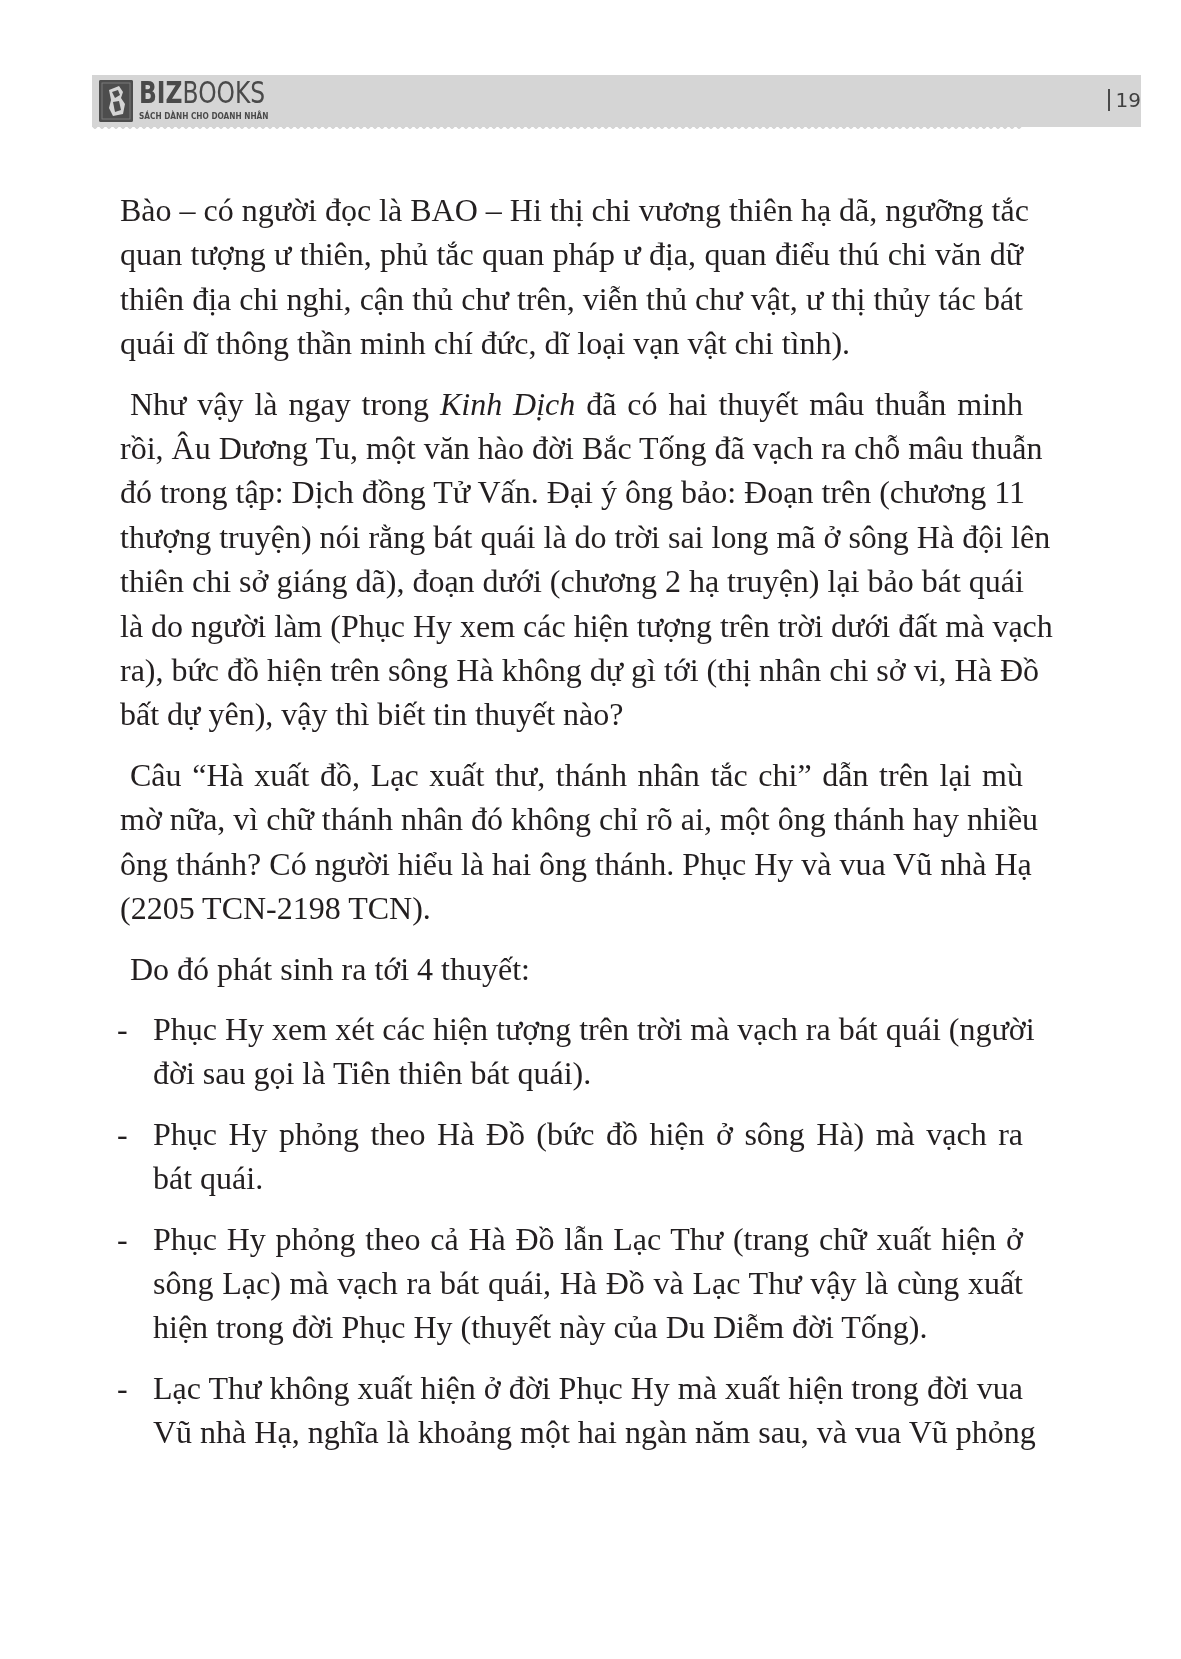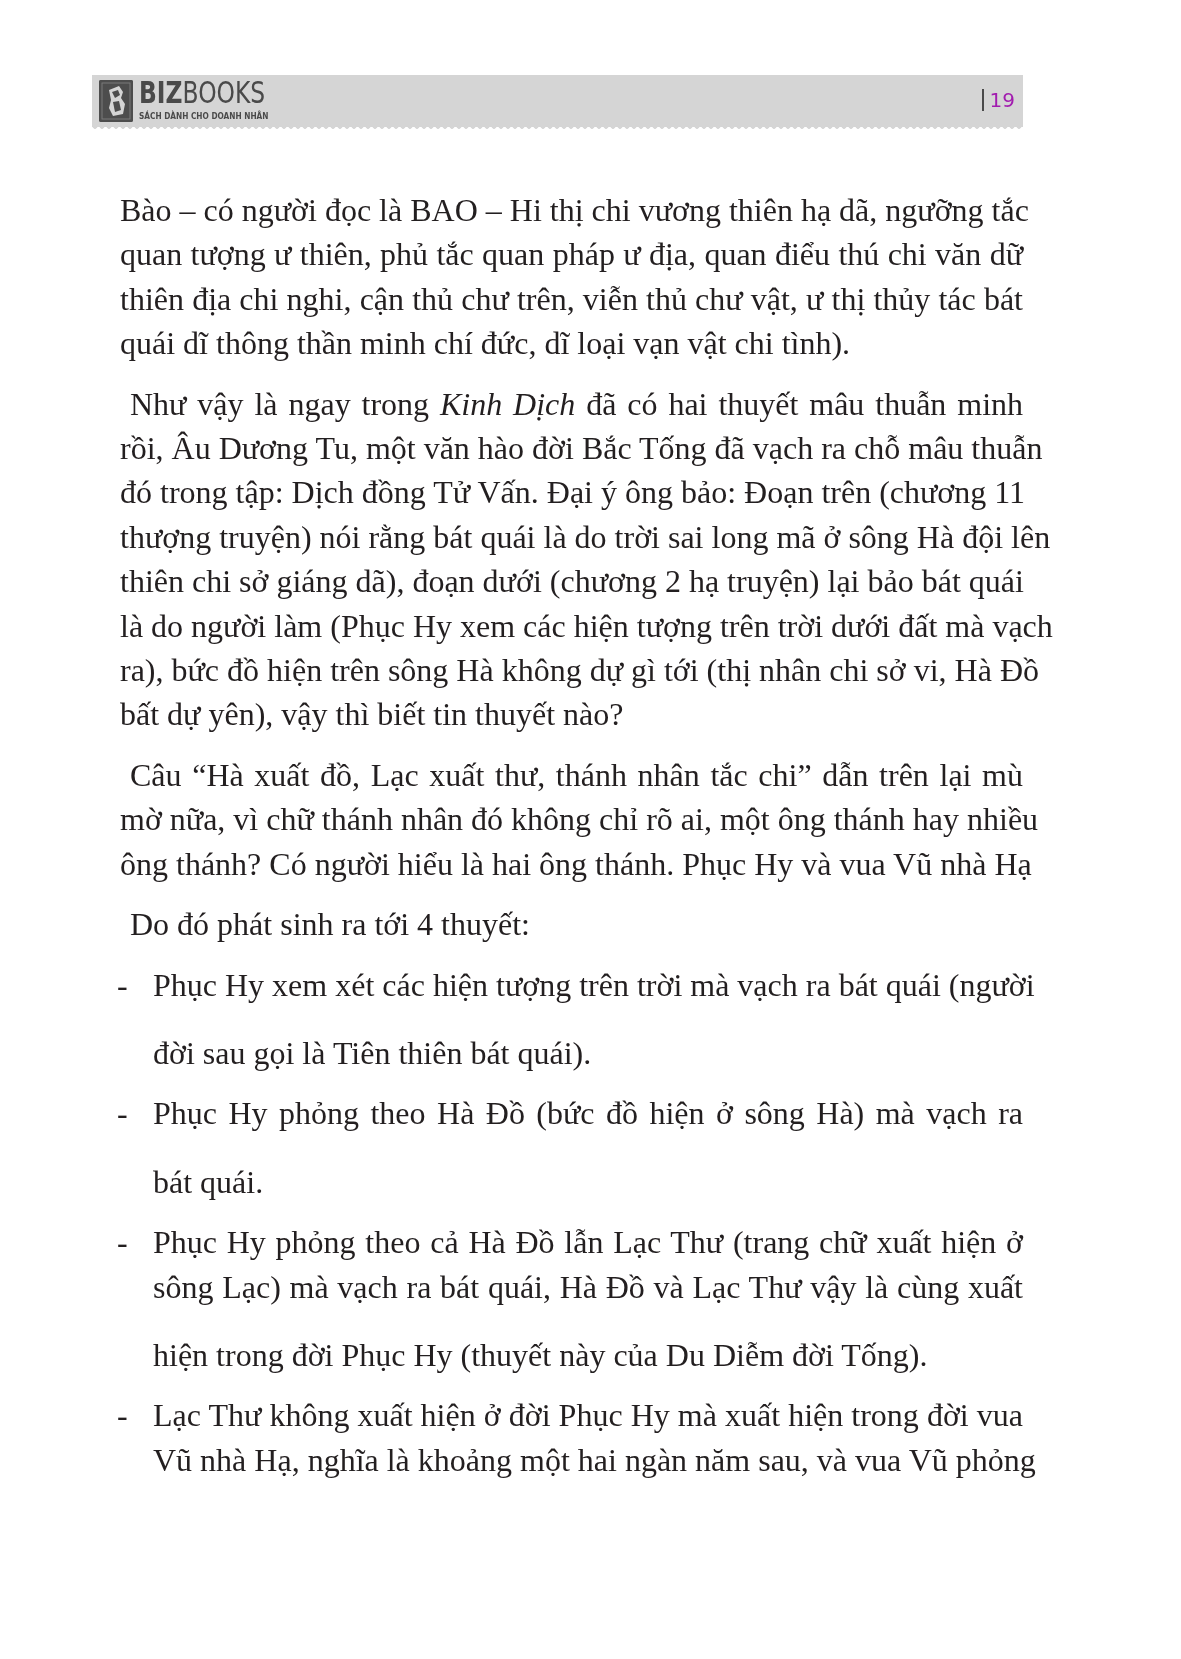--- a/index.html
+++ b/index.html
@@ -19,7 +19,7 @@
       position: absolute;
       left: 92px;
       top: 75px;
-      width: 931px;
+      width: 1049px;
       height: 52px;
       background: #d5d5d5;
     }

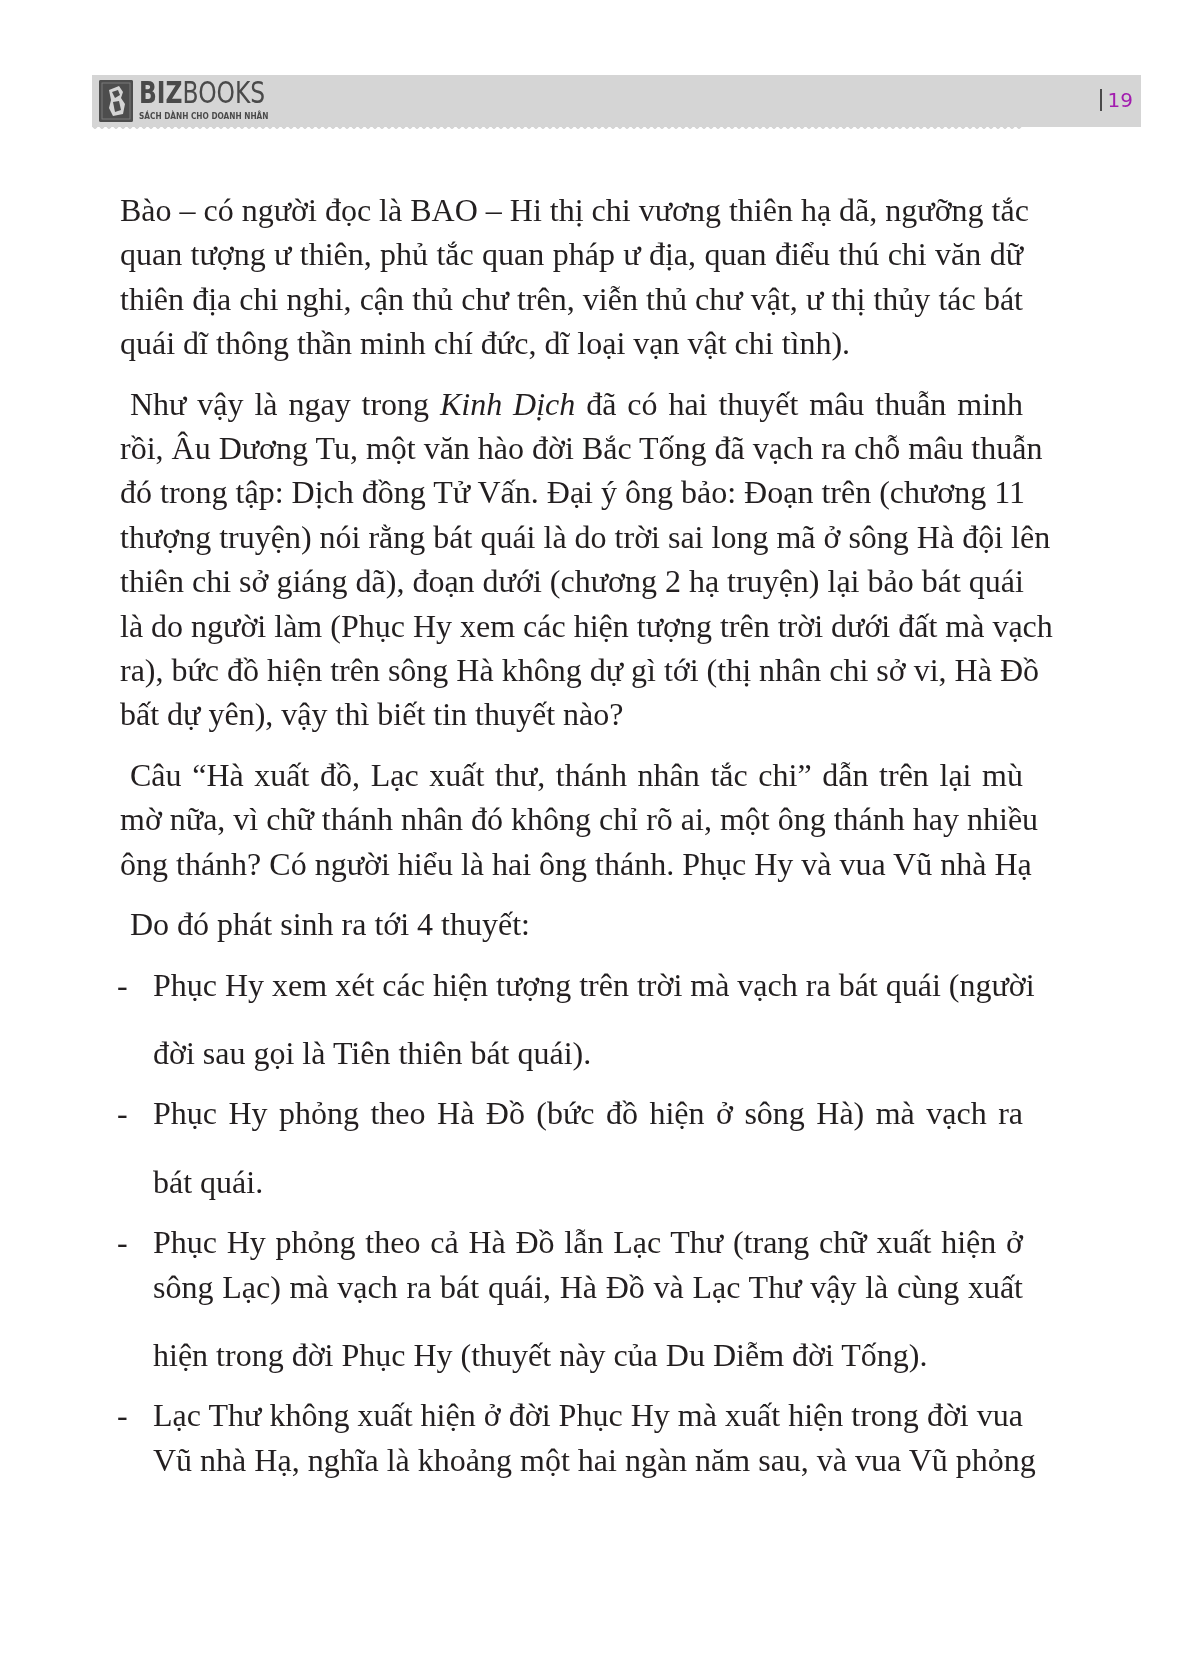--- a/index.html
+++ b/index.html
@@ -75,11 +75,11 @@
     }
     .page-number {
       position: absolute;
-      right: 8px;
+      right: 0;
       top: 13px;
       font-family: "DejaVu Sans", "Liberation Sans", sans-serif;
       font-size: 20px;
-      color: #a21caf;
+      color: #404040;
       white-space: nowrap;
     }
     .page-number .sep {

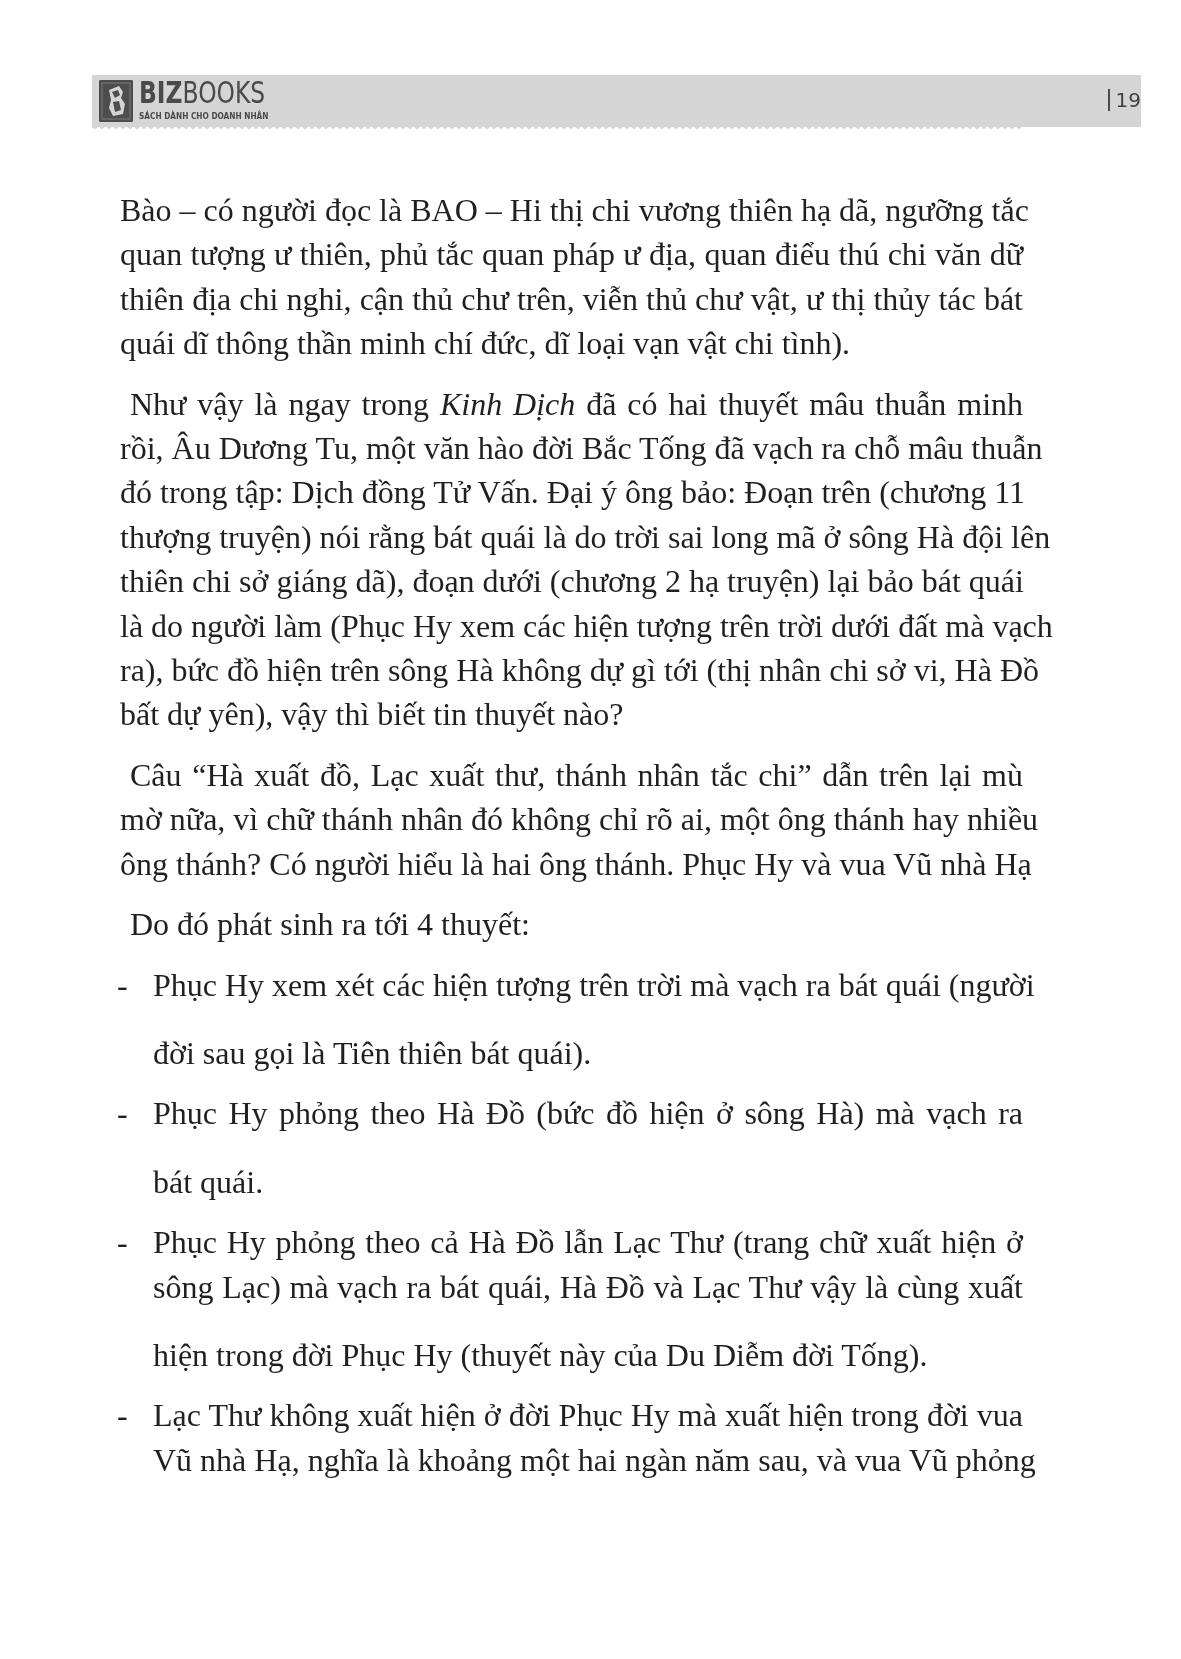--- a/index.html
+++ b/index.html
@@ -178,6 +178,7 @@
     <span class="line" style="padding-left:10px;">Câu “Hà xuất đồ, Lạc xuất thư, thánh nhân tắc chi” dẫn trên lại mù</span>
     <span class="line">mờ nữa, vì chữ thánh nhân đó không chỉ rõ ai, một ông thánh hay nhiều</span>
     <span class="line">ông thánh? Có người hiểu là hai ông thánh. Phục Hy và vua Vũ nhà Hạ</span>
+    <span class="line last">(2205 TCN-2198 TCN).</span>
   </p>
 
   <p class="para">

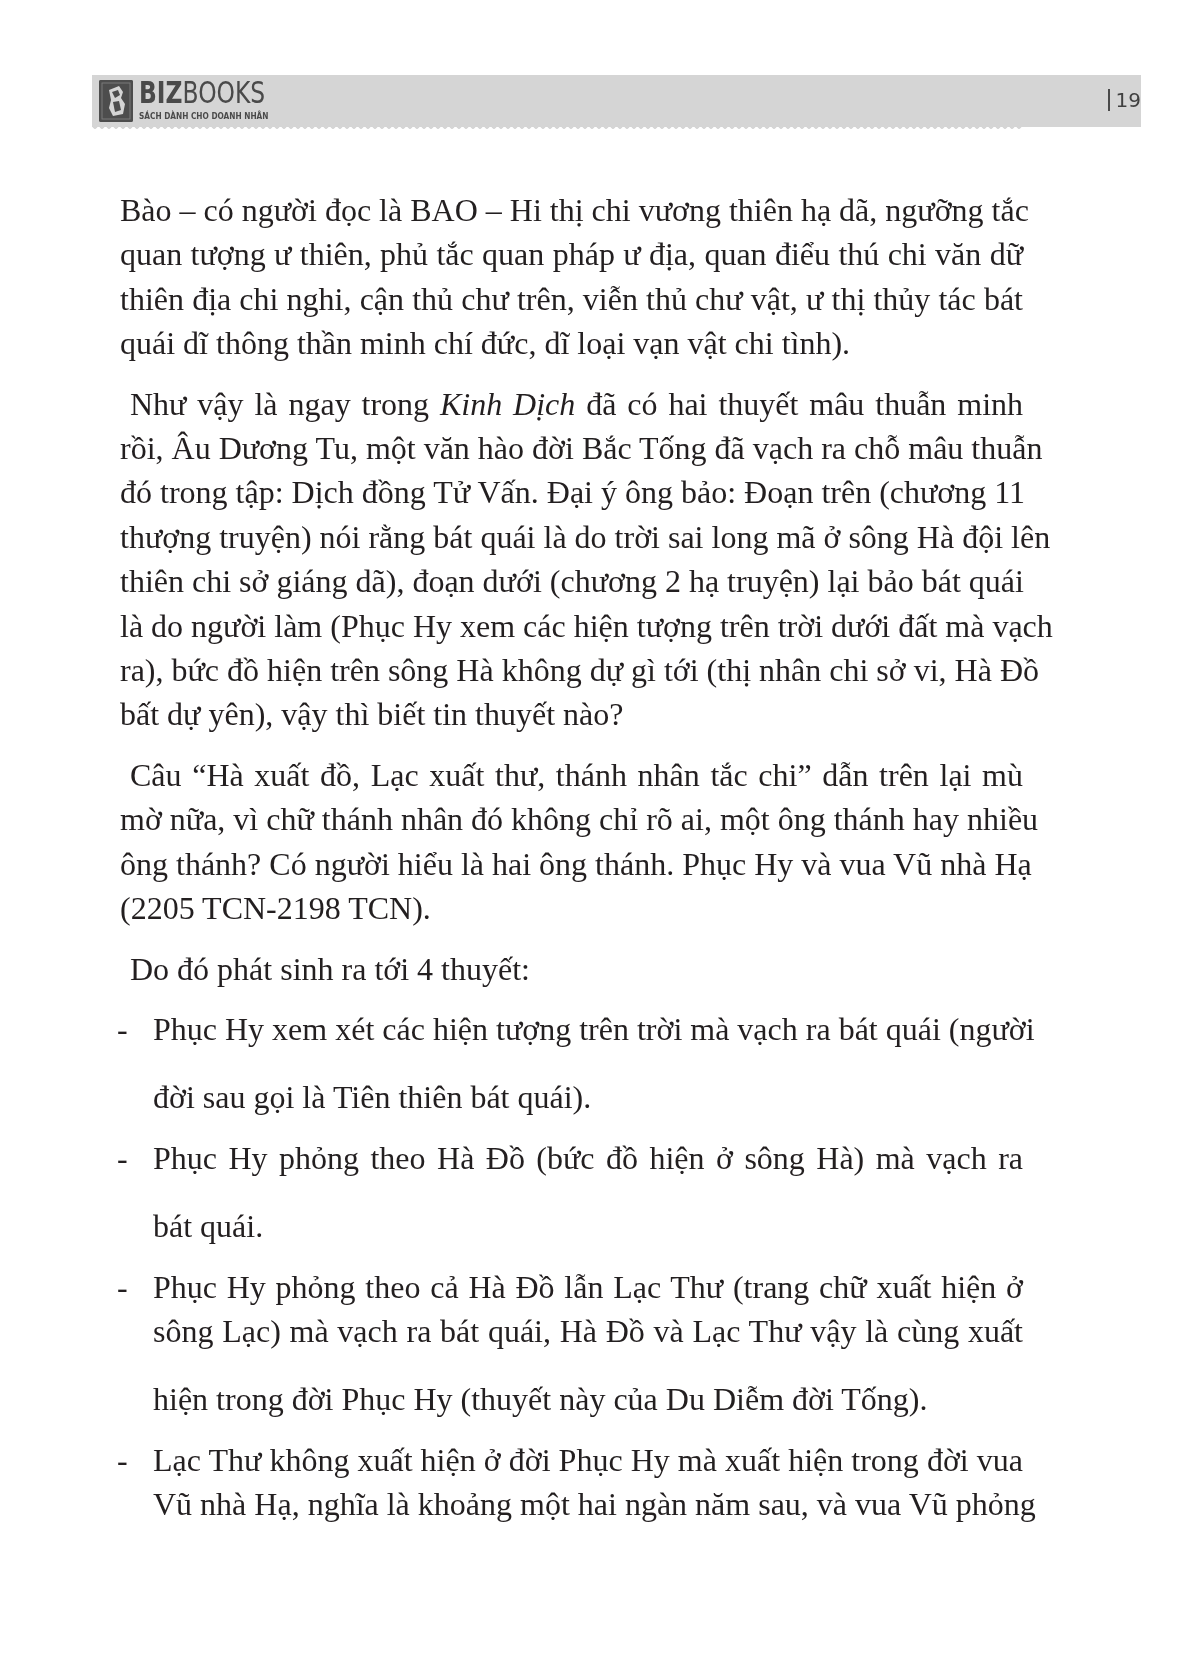--- a/index.html
+++ b/index.html
@@ -128,7 +128,7 @@
       text-align-last: justify;
       white-space: nowrap;
     }
-    .list-item .line.last { text-align-last: left; margin-top: 24px; }
+    .list-item .line.last { text-align-last: left; }
     em { font-style: italic; }
   </style>
 </head>

